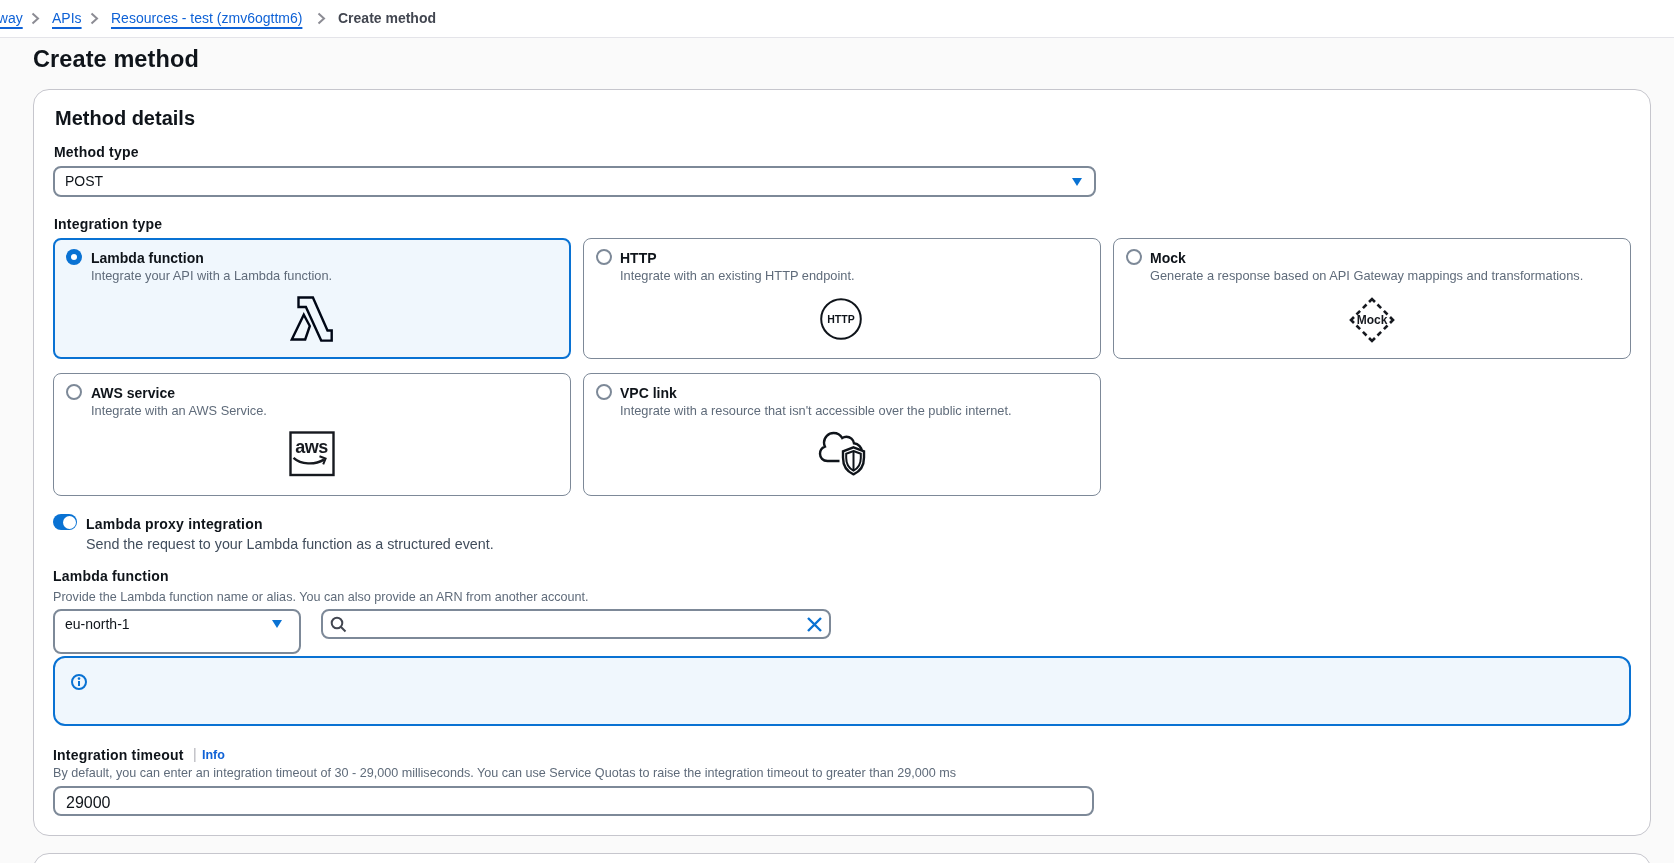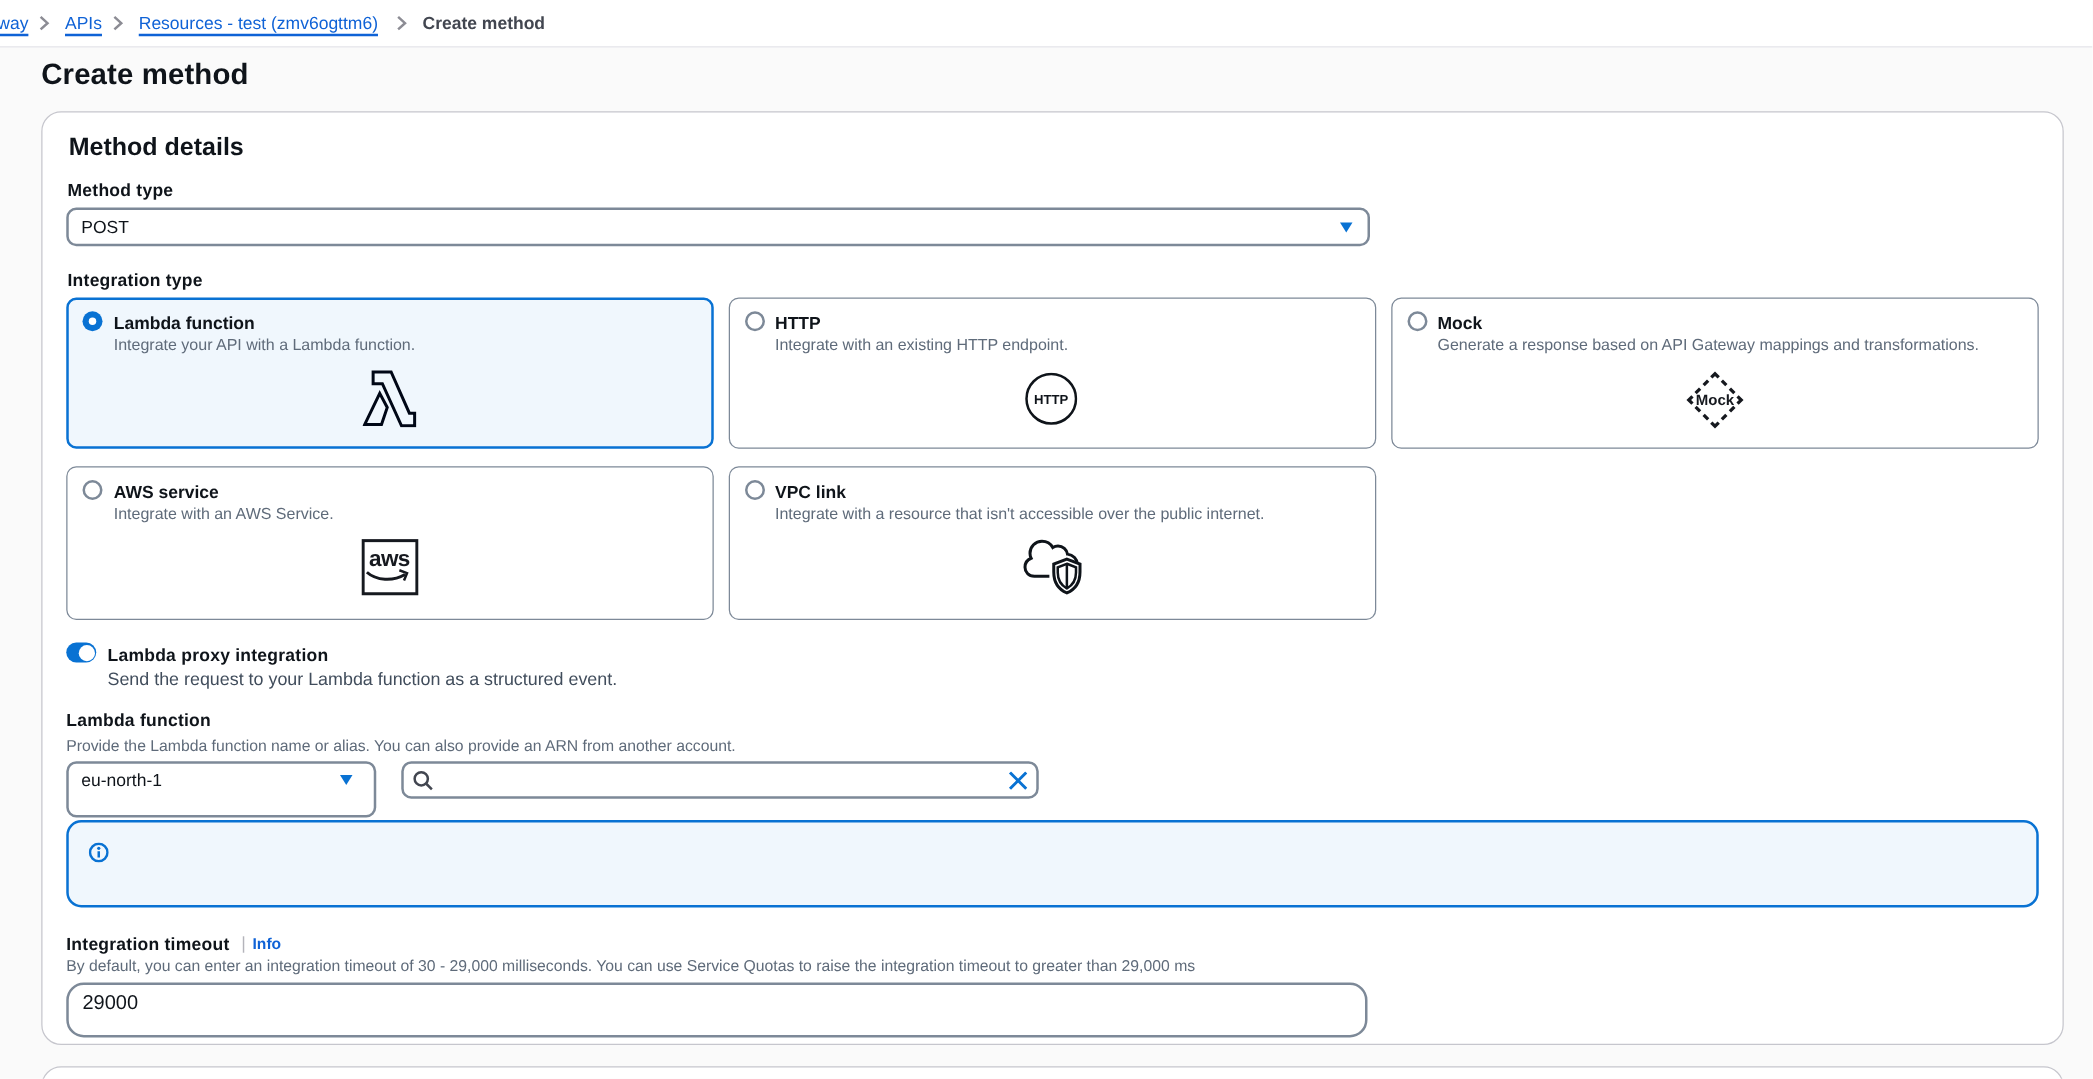--- a/index.html
+++ b/index.html
@@ -162,7 +162,7 @@
   <span class="abs" style="left:193px; top:746px; color:#b4b4bb; font-size:14px;">|</span>
   <a class="abs info" style="left:202px; top:748px; font-size:12.5px;">Info</a>
   <div class="desc" style="left:53px; top:765px;">By default, you can enter an integration timeout of 30 - 29,000 milliseconds. You can use Service Quotas to raise the integration timeout to greater than 29,000 ms</div>
-  <div class="input" style="left:53px; top:786px; width:1041px; height:44px;border-radius:14px;">
+  <div class="input" style="left:53px; top:786px; width:1041px; height:30px;">
     <span class="abs" style="left:11px; top:5px; line-height:20px; font-size:16px;">29000</span>
   </div>
 

